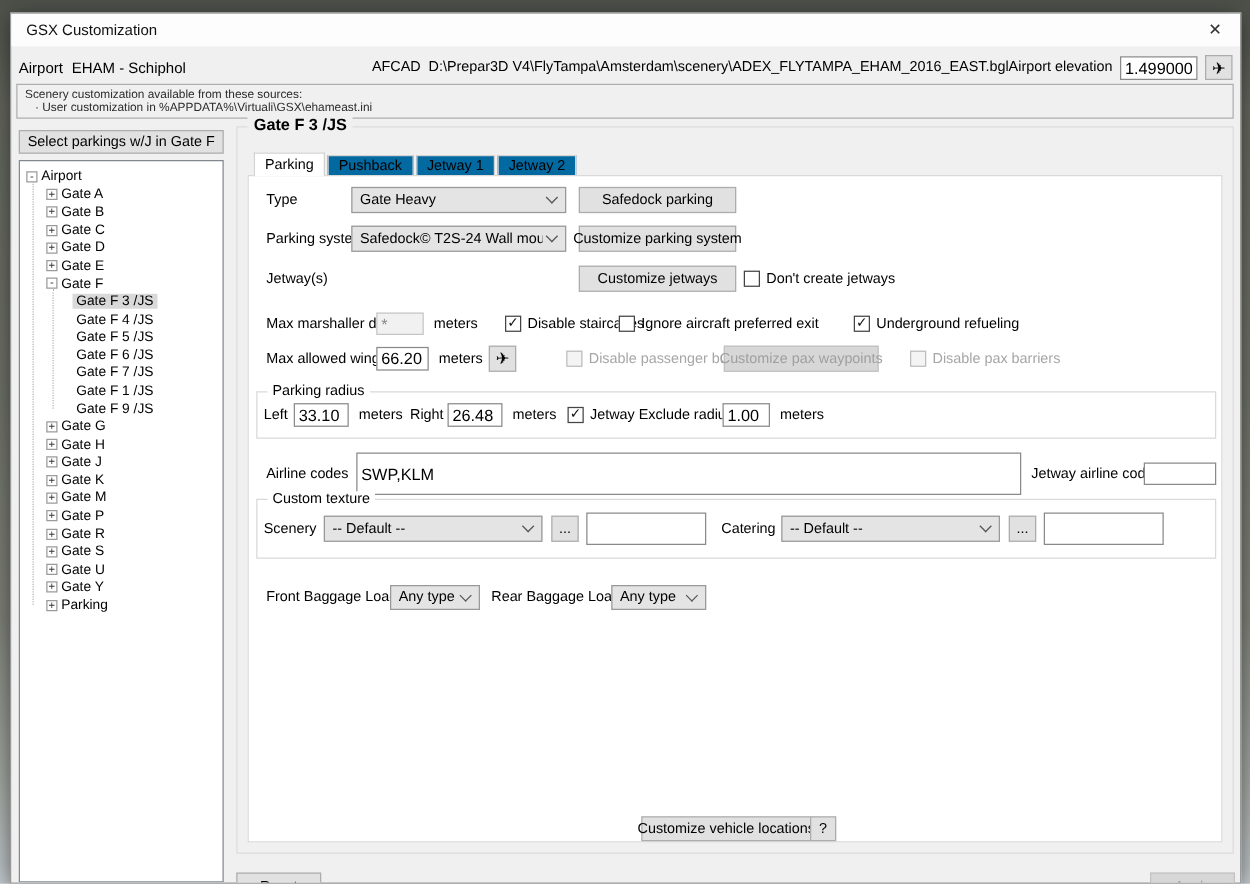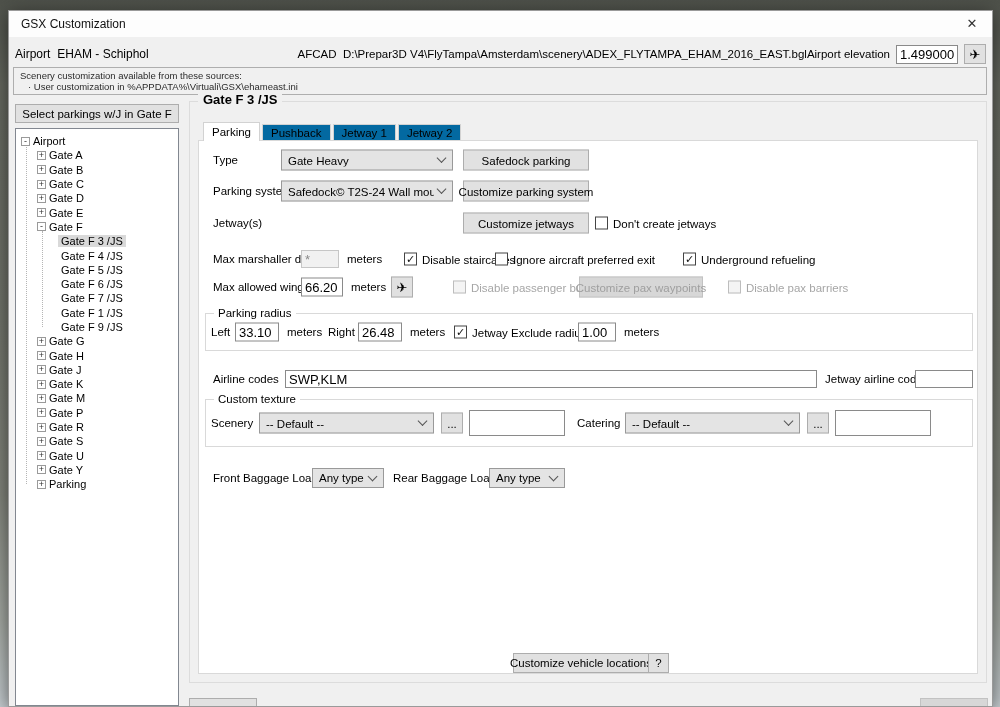--- a/index.html
+++ b/index.html
@@ -305,7 +305,7 @@
 
       <div class="prow" style="top:227px">
         <span class="lbl" style="left:14px">Airline codes</span>
-        <input class="inp" style="left: 86px; width: 532px; height: 18px;" value="SWP,KLM">
+        <input class="inp" style="left: 86px; width: 532px; height: 34px;" value="SWP,KLM">
         <span class="lbl" style="left:626px">Jetway airline code</span>
         <input class="inp" style="left: 716px; width: 58px; height: 18px;" value="">
       </div>

